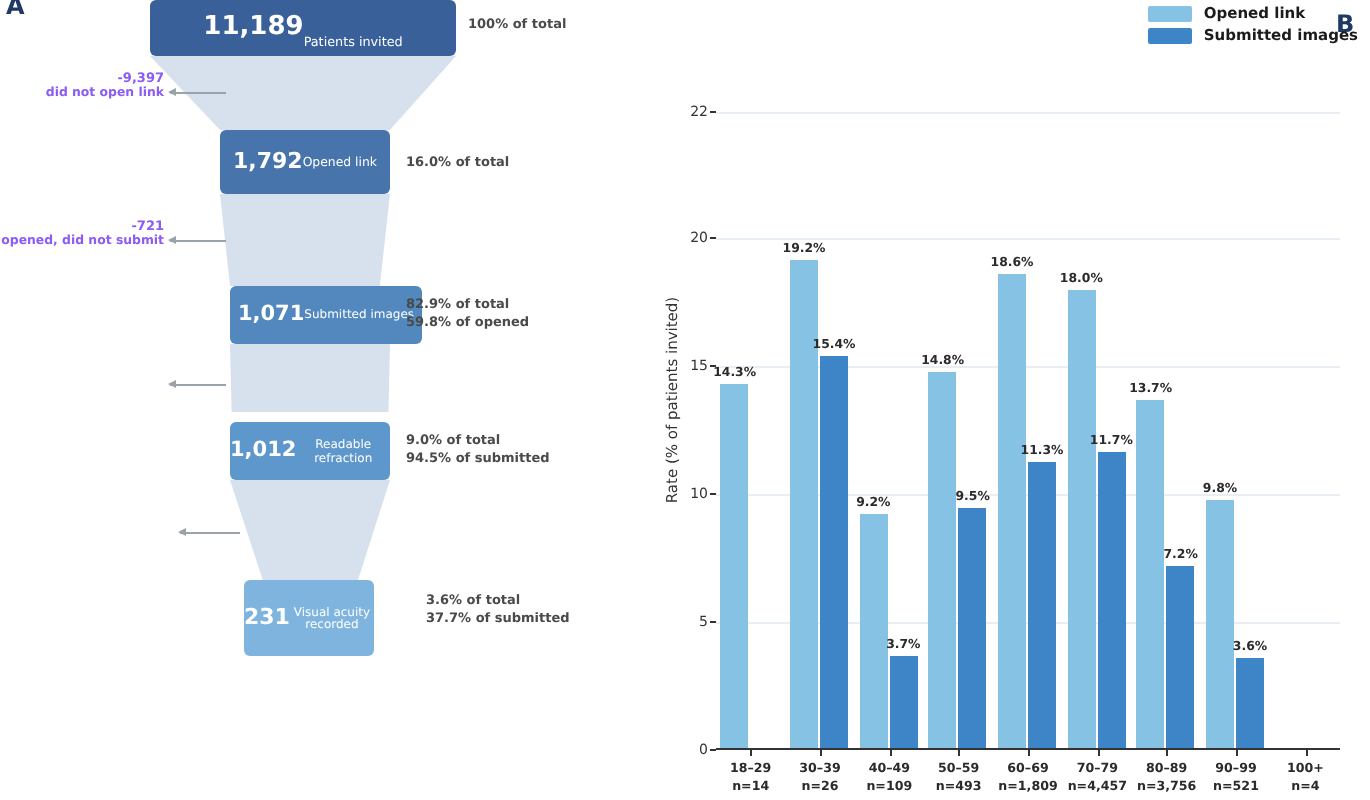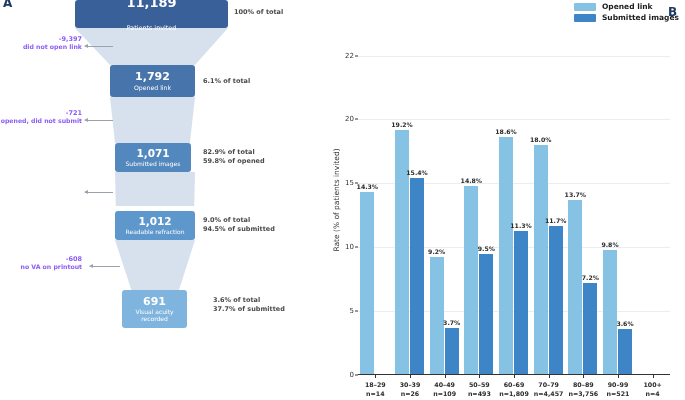--- a/index.html
+++ b/index.html
@@ -27,7 +27,7 @@
   }
   .funnel-box{
     position:absolute;border-radius:3px;
-    display:flex;flex-direction:column;align-items:center;justify-content:center;
+    display:flex;flex-direction:row;align-items:center;justify-content:center;
     color:#ffffff;text-align:center;line-height:1.05;
   }
   .funnel-box .fb-value{font-weight:bold;}

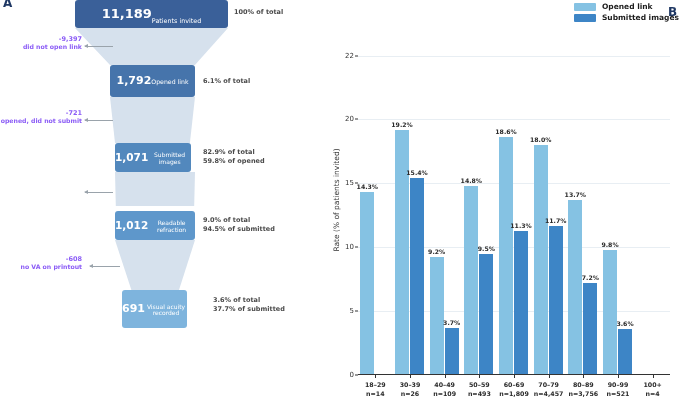--- a/index.html
+++ b/index.html
@@ -107,7 +107,7 @@
       <div class="fb-value" style="font-size:11px;text-align:center;">1,792</div>
       <div class="fb-label" style="font-size:6.2px;margin-top:2px;">Opened link</div>
     </div>
-    <div class="stage-note" style="left:203px;top:77px;">6.1% of total</div>
+    <div class="stage-note" style="left:203px;top:77px;">16.0% of total</div>
 
     <div class="funnel-box" style="left:115px;top:143px;width:76px;height:29px;background:#5288bd;">
       <div class="fb-value" style="font-size:10.5px;">1,071</div>

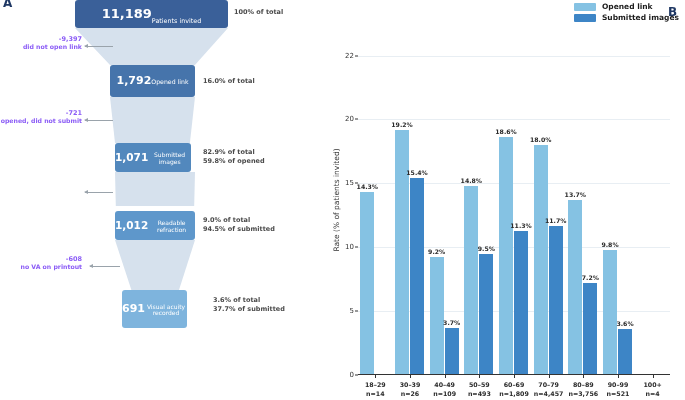--- a/index.html
+++ b/index.html
@@ -109,7 +109,7 @@
     </div>
     <div class="stage-note" style="left:203px;top:77px;">16.0% of total</div>
 
-    <div class="funnel-box" style="left:115px;top:143px;width:76px;height:29px;background:#5288bd;">
+    <div class="funnel-box" style="left:115px;top:143px;width:96px;height:29px;background:#5288bd;">
       <div class="fb-value" style="font-size:10.5px;">1,071</div>
       <div class="fb-label" style="font-size:6px;margin-top:2px;">Submitted images</div>
     </div>

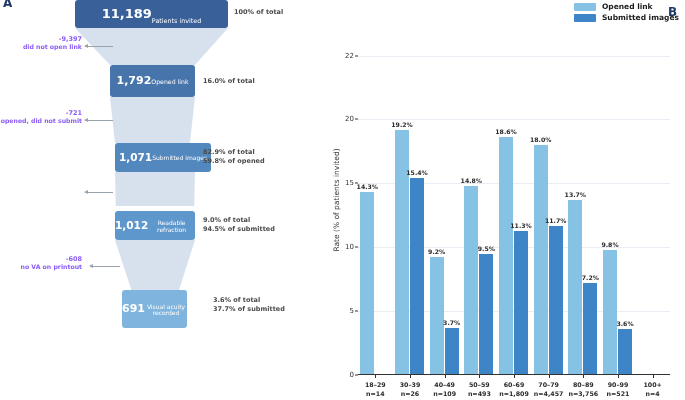--- a/index.html
+++ b/index.html
@@ -144,10 +144,6 @@
 
     <div class="loss-arrow" style="left:85px;top:192px;width:28px;"></div>
 
-    <div class="loss" style="left:0px;top:255px;width:82px;">
-      <span class="loss-value">-608</span>
-      <span class="loss-label">no VA on printout</span>
-    </div>
     <div class="loss-arrow" style="left:90px;top:266px;width:30px;"></div>
   </div>
 

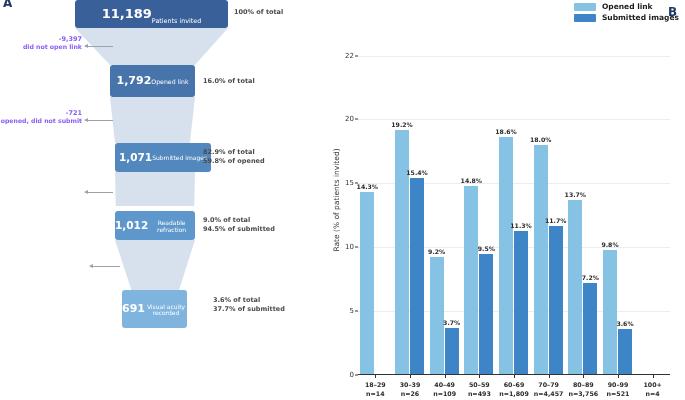--- a/index.html
+++ b/index.html
@@ -124,7 +124,7 @@
 94.5% of submitted</div>
 
     <div class="funnel-box" style="left:122px;top:290px;width:65px;height:38px;background:#7eb4dd;">
-      <div class="fb-value" style="font-size:11px;">691</div>
+      <div class="fb-value" style="font-size:11px;">231</div>
       <div class="fb-label" style="font-size:6px;margin-top:2px;width:54px;">Visual acuity recorded</div>
     </div>
     <div class="stage-note" style="left:213px;top:296px;">3.6% of total

